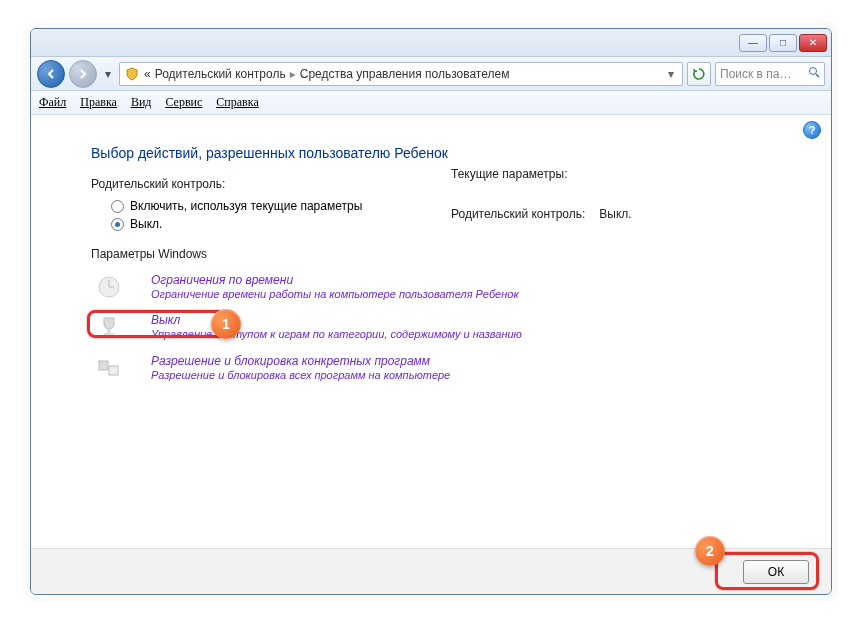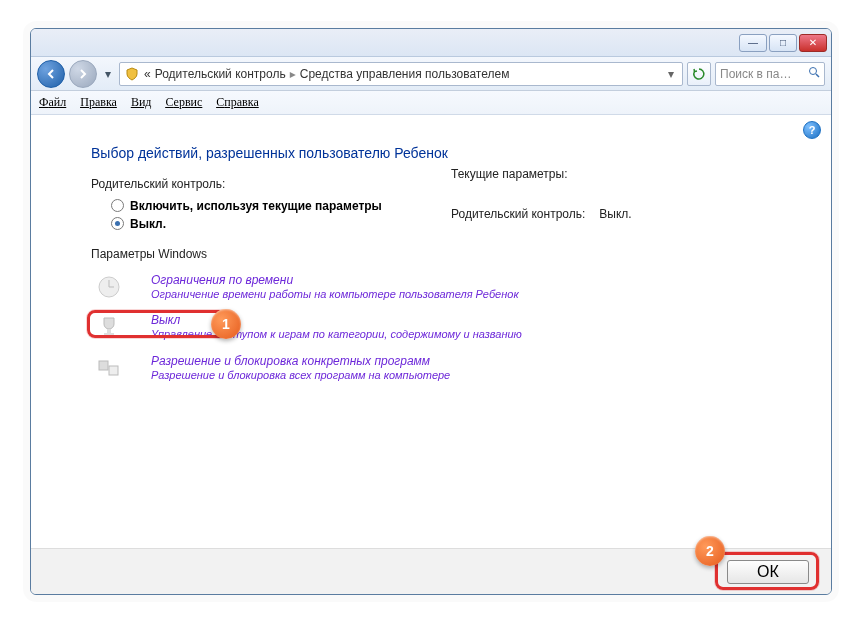--- a/index.html
+++ b/index.html
@@ -142,10 +142,9 @@
     margin-bottom: 6px;
   }
   .radio-row {
-    display: flex; align-items: flex-start; gap: 6px;
+    display: flex; align-items: center; gap: 6px;
     padding: 2px 0 2px 20px;
     font-size: 12px;
-    font-weight: bold;
   }
   .radio {
     width: 13px; height: 13px;

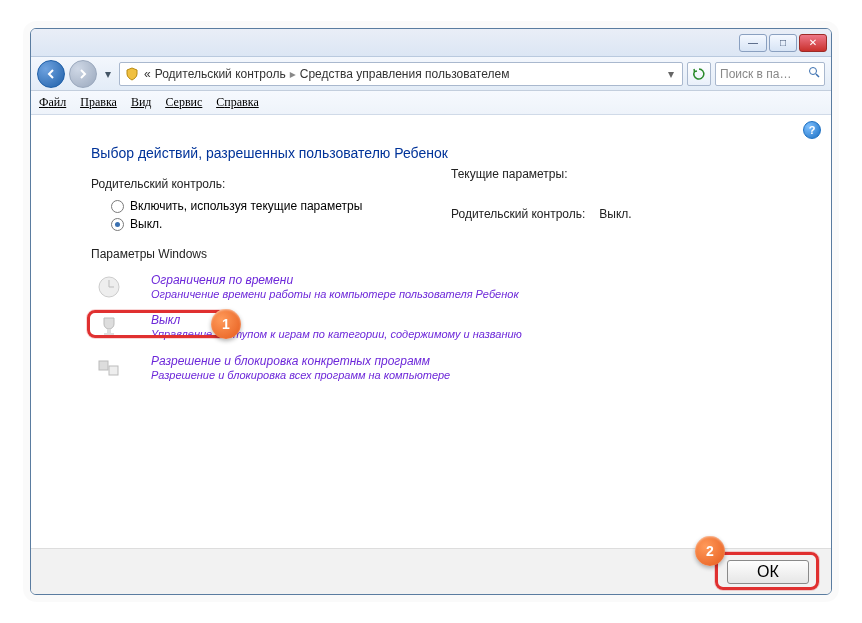--- a/index.html
+++ b/index.html
@@ -224,11 +224,11 @@
     position: relative;
   }
   .ok-btn {
-    width: 82px; height: 24px;
+    width: 66px; height: 24px;
     border: 1px solid #8a8a8a;
     border-radius: 3px;
     background: linear-gradient(#fefefe,#e6e6e6);
-    font-size: 16px;
+    font-size: 12px;
     display:flex; align-items:center; justify-content:center;
   }
   .shield-icon { color:#f0c040; }

